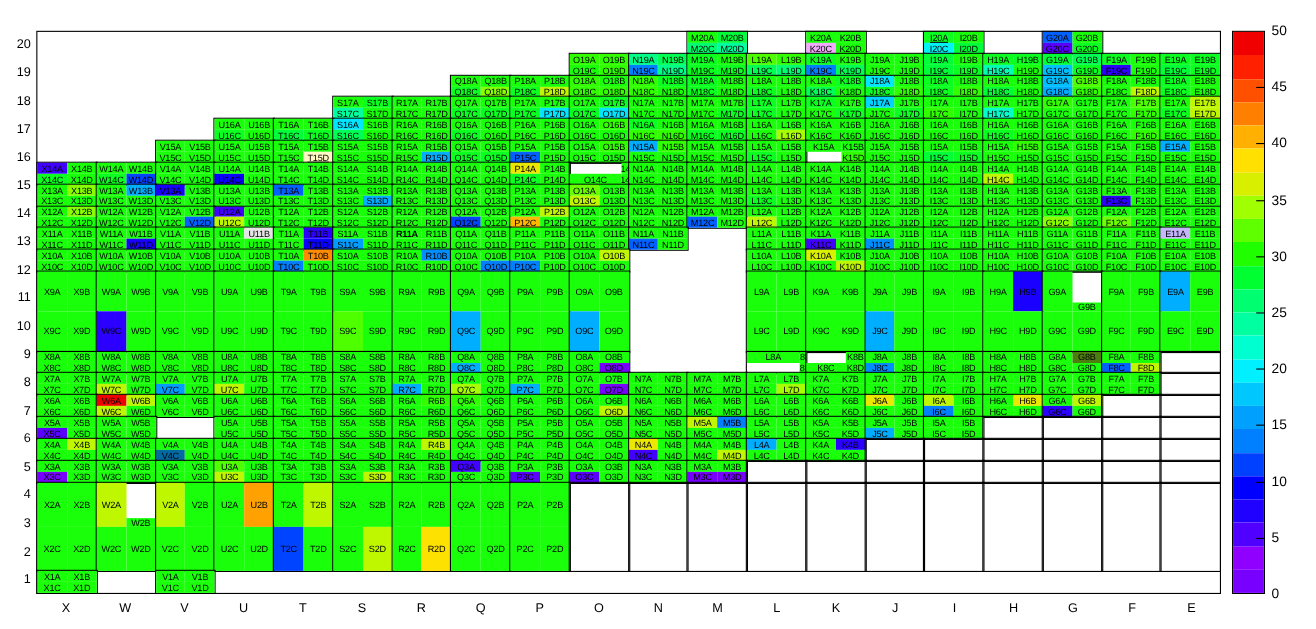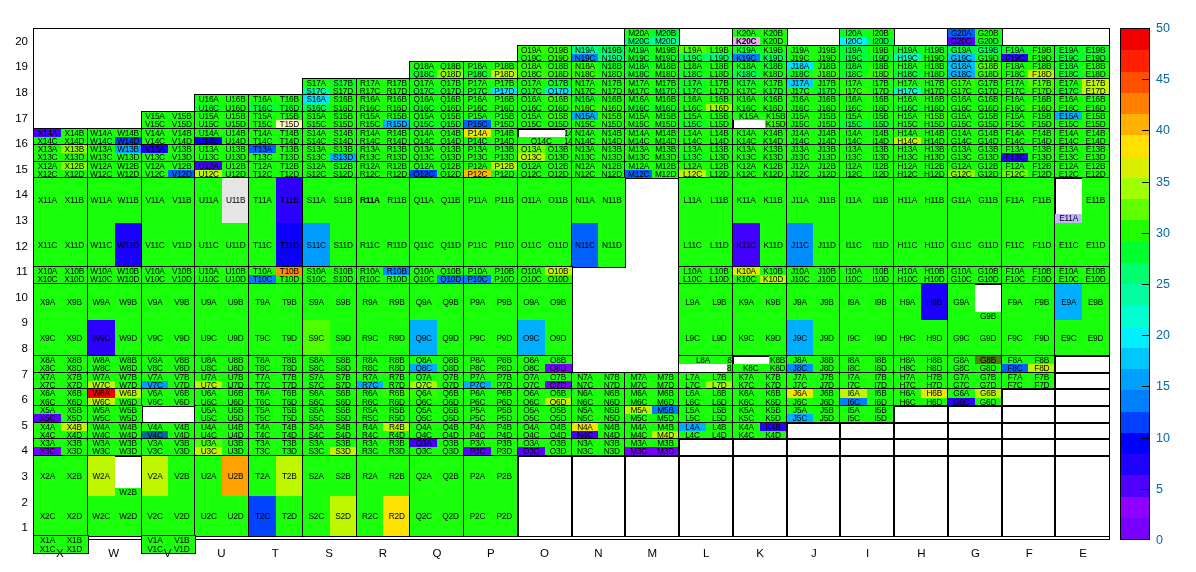--- a/index.html
+++ b/index.html
@@ -35,7 +35,7 @@
         border:1px solid #000;box-sizing:border-box;}
   #cbar .band{width:100%;}
   #cbarticks{position:absolute;left:1150px;top:28px;width:44px;height:512px;}
-  #cbarticks .lab{position:absolute;left:6px;font-size:12.5px;color:#0369a1;
+  #cbarticks .lab{position:absolute;left:6px;font-size:12.5px;color:#000000;
                   transform:translateY(-50%);}
   #cbarticks .tk{position:absolute;left:-8px;width:8px;height:1px;background:#000;}
 </style>

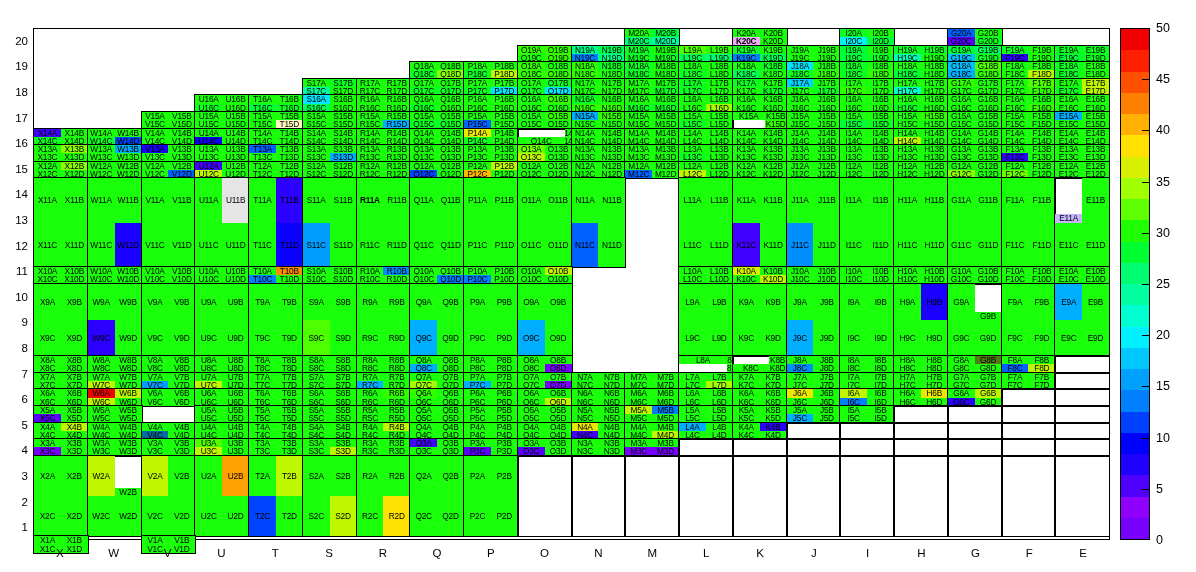--- a/index.html
+++ b/index.html
@@ -91,7 +91,7 @@
         <div class="mod on">
           <div class="q" style="background: rgb(26, 255, 10);">K20A</div>
           <div class="q" style="background: rgb(26, 255, 10);">K20B</div>
-          <div class="q" style="background: #f0abfc; font-weight: bold;">K20C</div>
+          <div class="q" style="background: #f0abfc;">K20C</div>
           <div class="q" style="background: rgb(26, 255, 10);">K20D</div>
         </div>
         <div class="mod"></div>

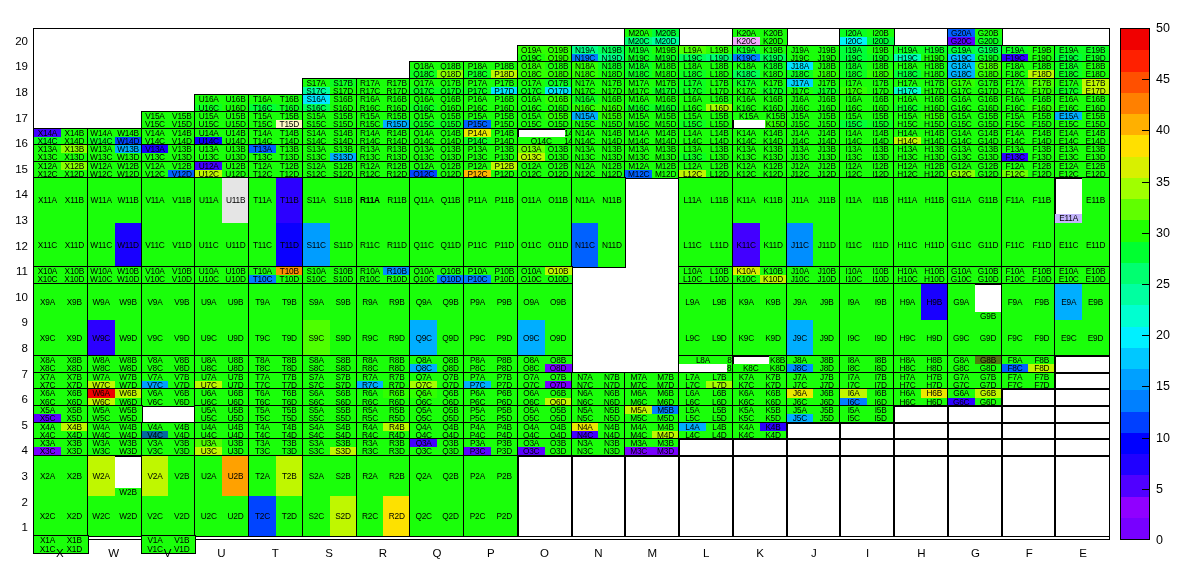--- a/index.html
+++ b/index.html
@@ -1050,7 +1050,7 @@
           <div class="q" style="background: rgb(26, 255, 10);">F11D</div>
         </div>
         <div class="mod on">
-          <div class="q" style="background: #c4b5fd; margin-top: 36px;">E11A</div>
+          <div class="q" style="background: #c4b5fd;">E11A</div>
           <div class="q" style="background: rgb(26, 255, 10);">E11B</div>
           <div class="q" style="background: rgb(26, 255, 10);">E11C</div>
           <div class="q" style="background: rgb(26, 255, 10);">E11D</div>

